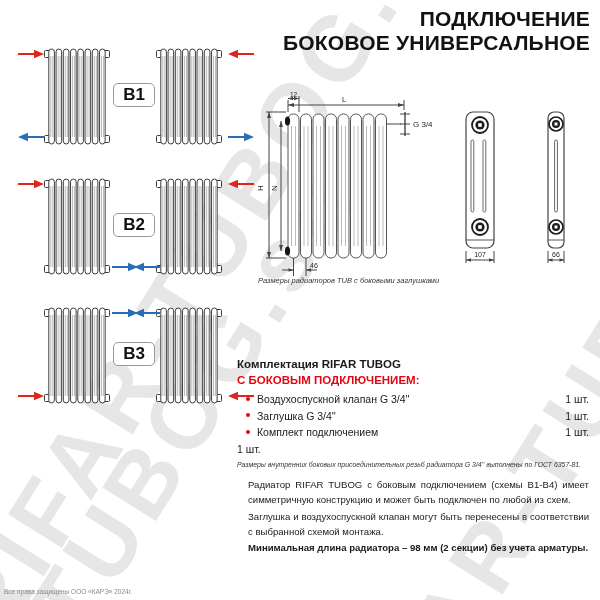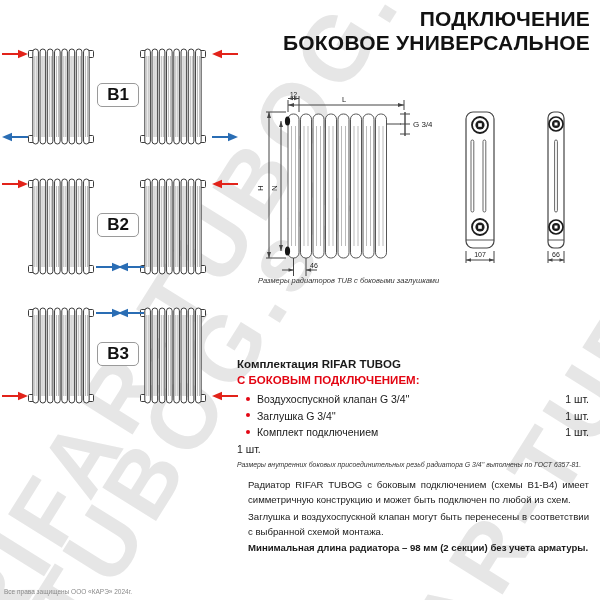--- a/index.html
+++ b/index.html
@@ -18,7 +18,7 @@
          font-size:21px;line-height:1.12;color:#121212;letter-spacing:.2px;}
 
   
-  .scheme-row{position:absolute;left:0;width:240px;height:97px;padding-left:10px;}
+  .scheme-row{position:absolute;left:16px;width:240px;height:97px;padding-left:10px;}
   .rad{position:absolute;width:66px;height:97px;}
   .rad.l{left:28px;top:0;} .rad.r{left:140px;top:0;}
   .scheme-label{position:absolute;left:97px;top:35px;min-width:34px;height:22px;

